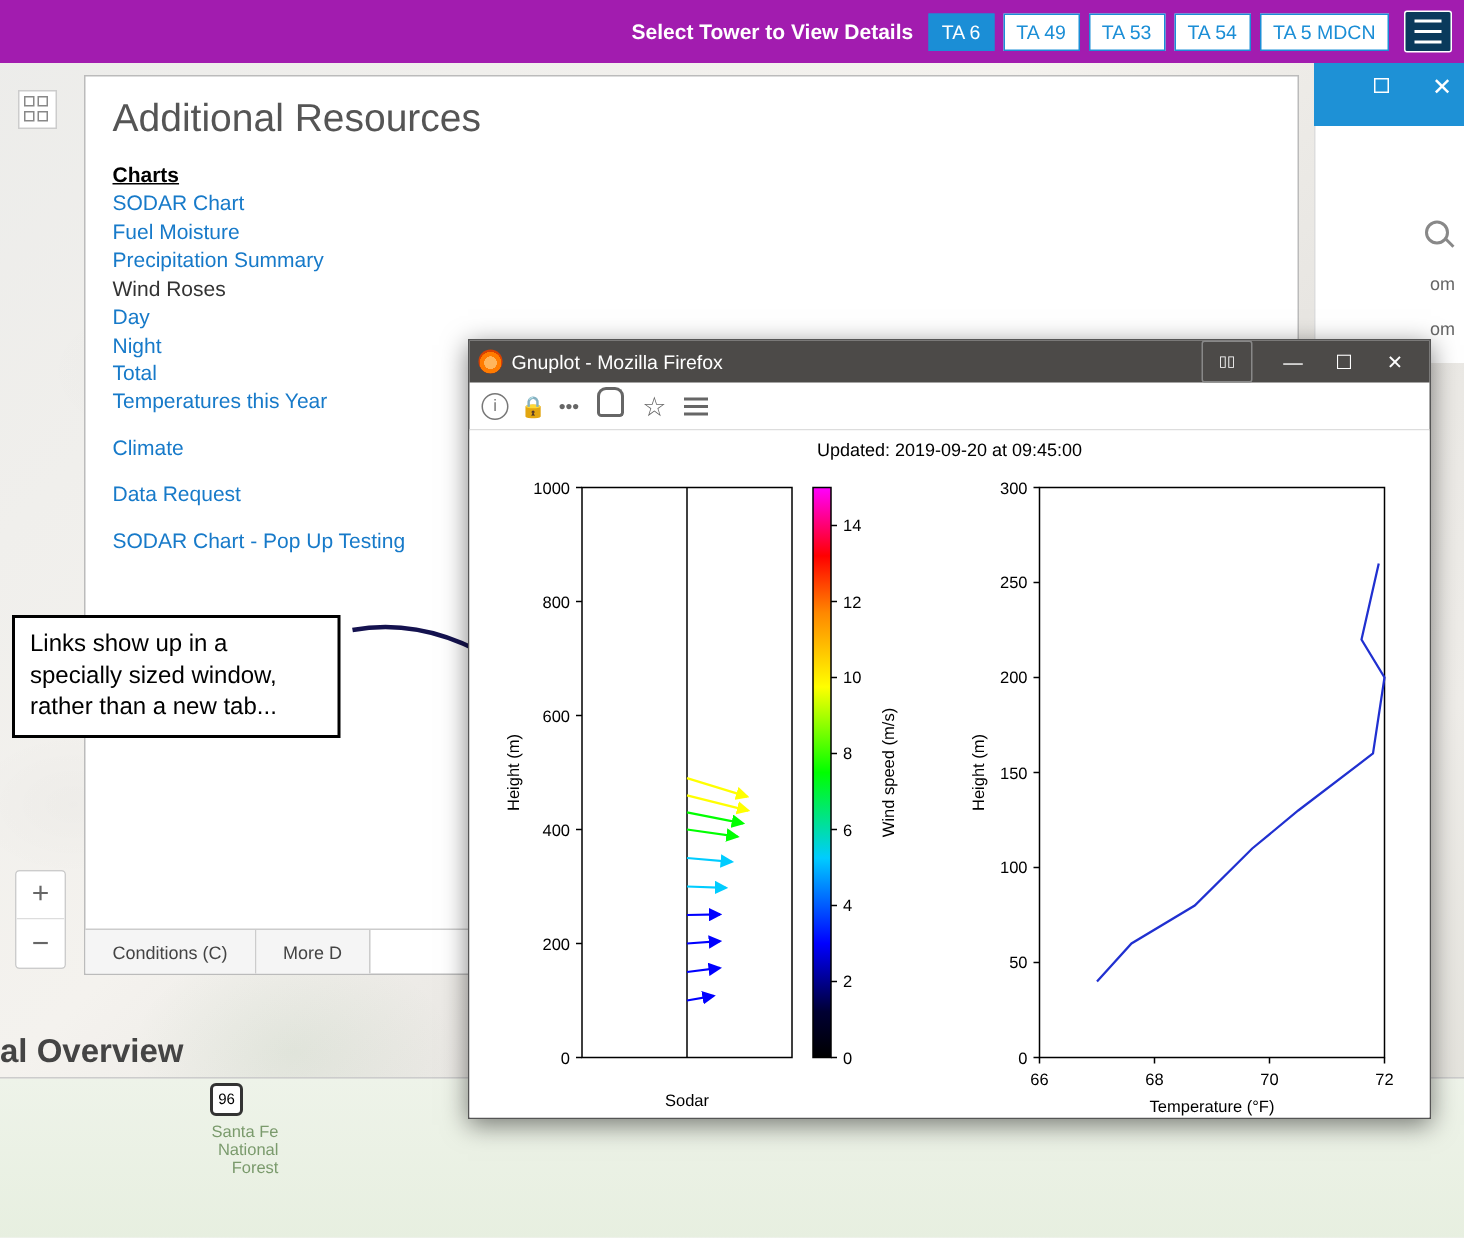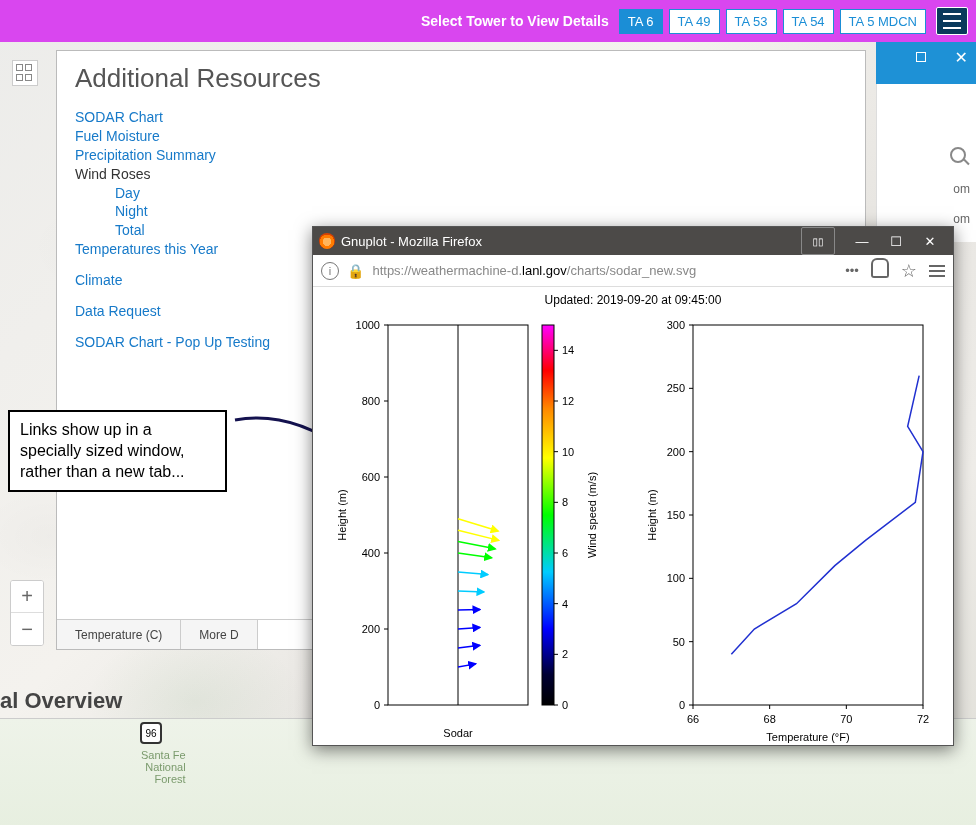--- a/index.html
+++ b/index.html
@@ -11,7 +11,7 @@
     radial-gradient(ellipse 180px 120px at 20% 85%, rgba(60,130,60,.08), transparent 60%),
     radial-gradient(ellipse 120px 80px at 5% 65%, rgba(0,0,0,.02), transparent 60%); }
 
-  .topbar { position: absolute; top:0; left:0; right:0; height:42px; background:#d946ef; display:flex; align-items:center; justify-content:flex-end; padding:0 8px; color:#fff; gap:6px; }
+  .topbar { position: absolute; top:0; left:0; right:0; height:42px; background:#a21caf; display:flex; align-items:center; justify-content:flex-end; padding:0 8px; color:#fff; gap:6px; }
   .topbar-label { font-weight:bold; font-size:14px; margin-right:4px; }
   .tower-btn { border:1px solid #1b8ed6; background:#fff; color:#1b8ed6; font-size:13px; padding:4px 8px; cursor:pointer; }
   .tower-btn.active { background:#1b8ed6; color:#fff; }

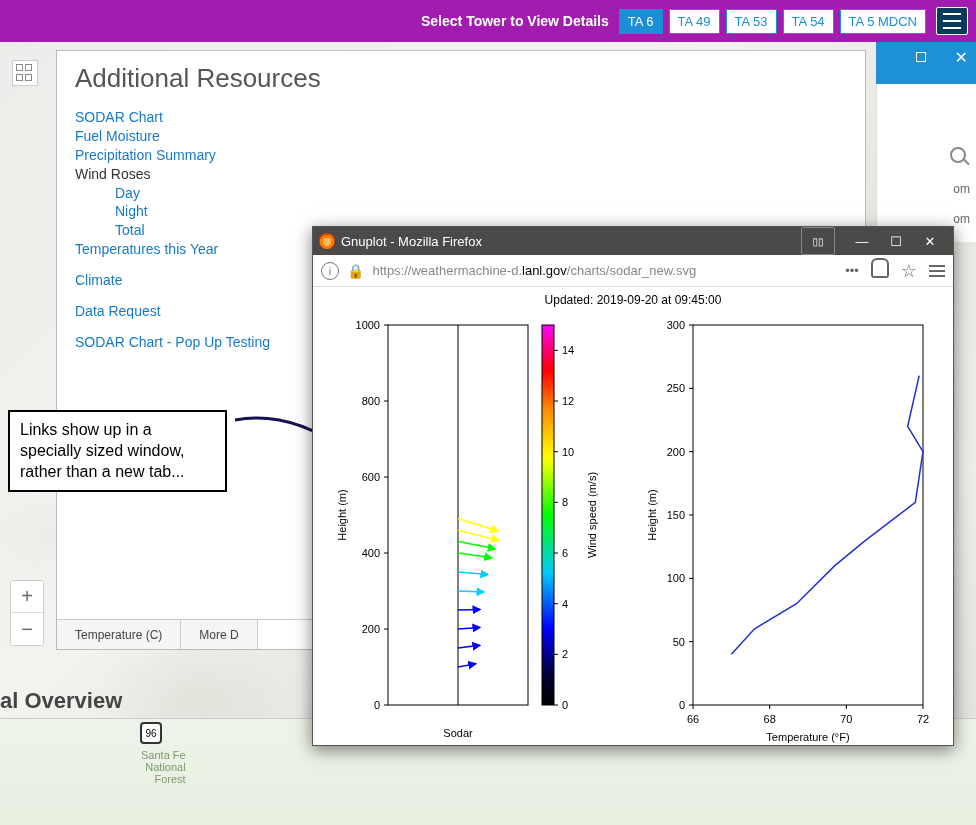--- a/index.html
+++ b/index.html
@@ -118,6 +118,7 @@
 
 <div class="panel">
   <div class="panel-title">Additional Resources</div>
+  <div class="section-head">Charts</div>
   <a class="link">SODAR Chart</a>
   <a class="link">Fuel Moisture</a>
   <a class="link">Precipitation Summary</a>

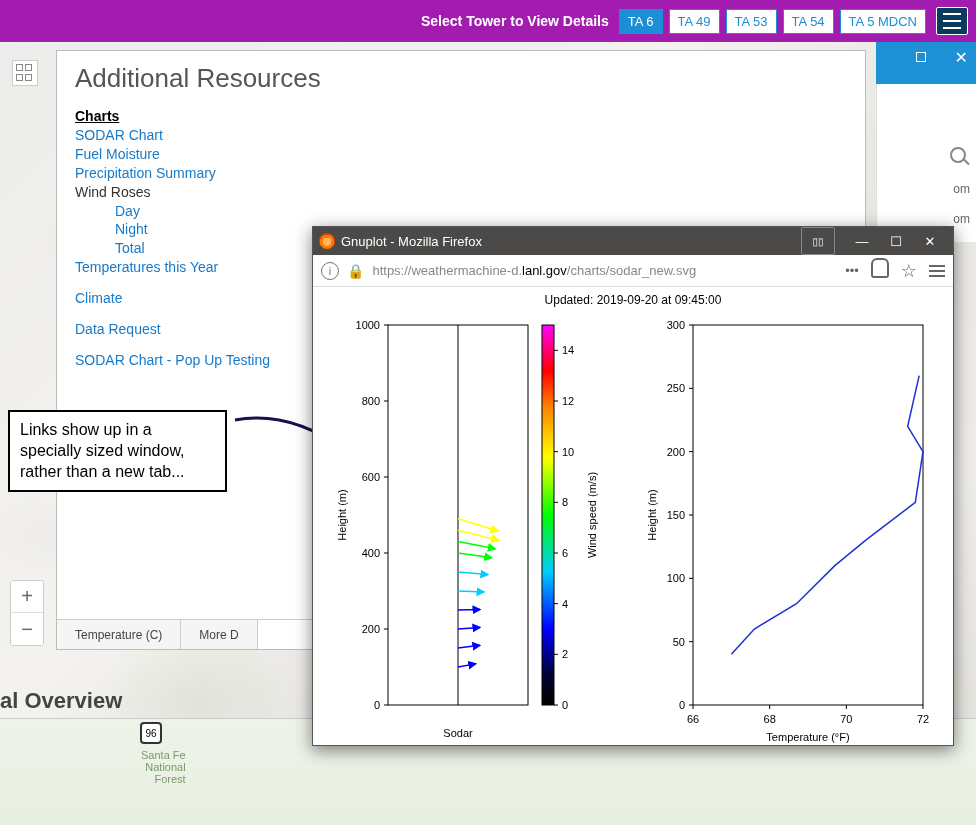--- a/index.html
+++ b/index.html
@@ -23,7 +23,7 @@
   .section-head { font-weight:bold; text-decoration:underline; font-size:14px; margin-bottom:2px;}
   .link { color:#177ac9; font-size:14px; line-height:1.35; cursor:pointer; display:block;}
   .plain { color:#333; font-size:14px; line-height:1.35; }
-  .indent { margin-left:40px; }
+  .indent { }
   .gap { margin-top:12px; }
 
   .expand-icon { position:absolute; top:60px; left:12px; width:26px; height:26px; border:1px solid #ccc; background:#fff; display:flex; flex-wrap:wrap; padding:3px; gap:2px; cursor:pointer;}

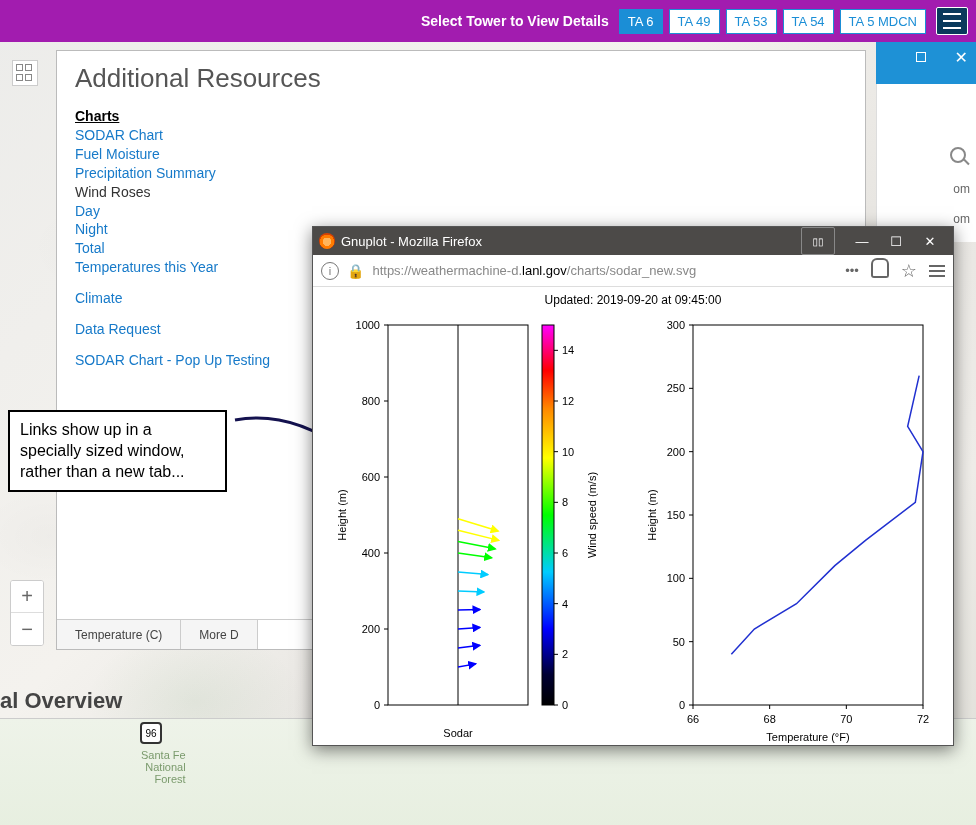--- a/index.html
+++ b/index.html
@@ -174,9 +174,6 @@
   <div class="popup-addr">
     <span class="info-icon">i</span>
     <span class="lock-icon">🔒</span>
-    <span class="addr-text">
-      <span style="color:#888">https://weathermachine-d.</span><span style="color:#000">lanl.gov</span><span style="color:#888">/charts/sodar_new.svg</span>
-    </span>
     <div class="addr-right">
       <span>•••</span>
       <span class="pocket"></span>

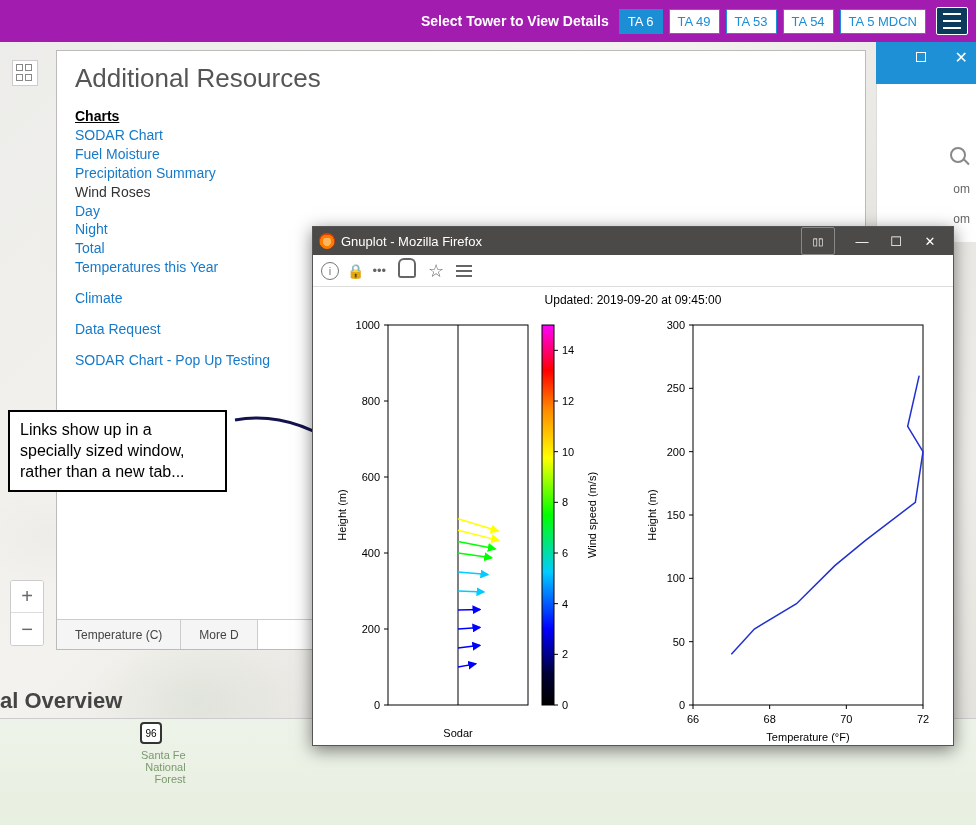--- a/index.html
+++ b/index.html
@@ -132,7 +132,7 @@
   <a class="link gap">SODAR Chart - Pop Up Testing</a>
 
   <div class="footer-tabs">
-    <button>Temperature (C)</button>
+    <button>Conditions (C)</button>
     <button>More D</button>
   </div>
 </div>

